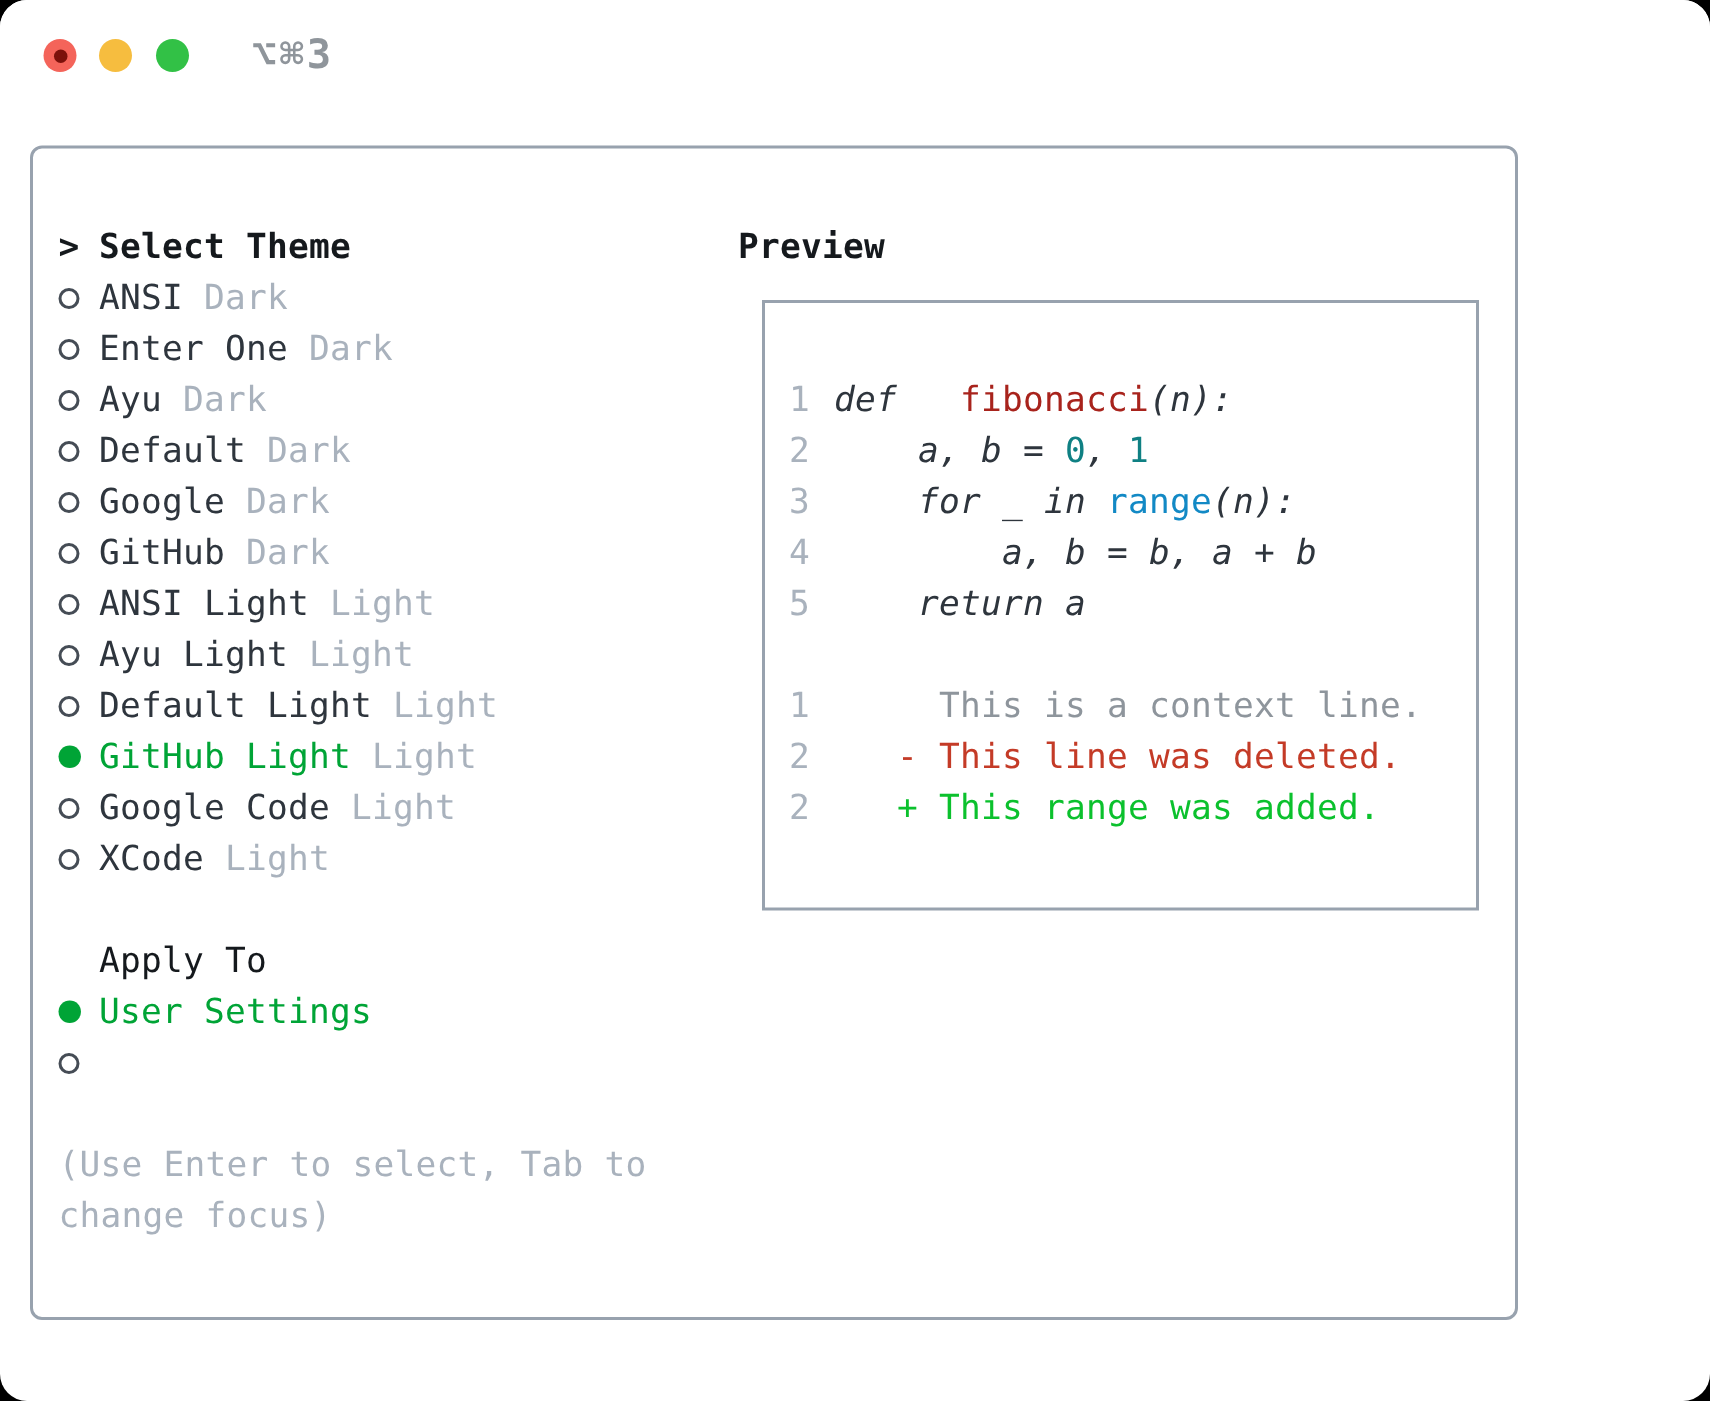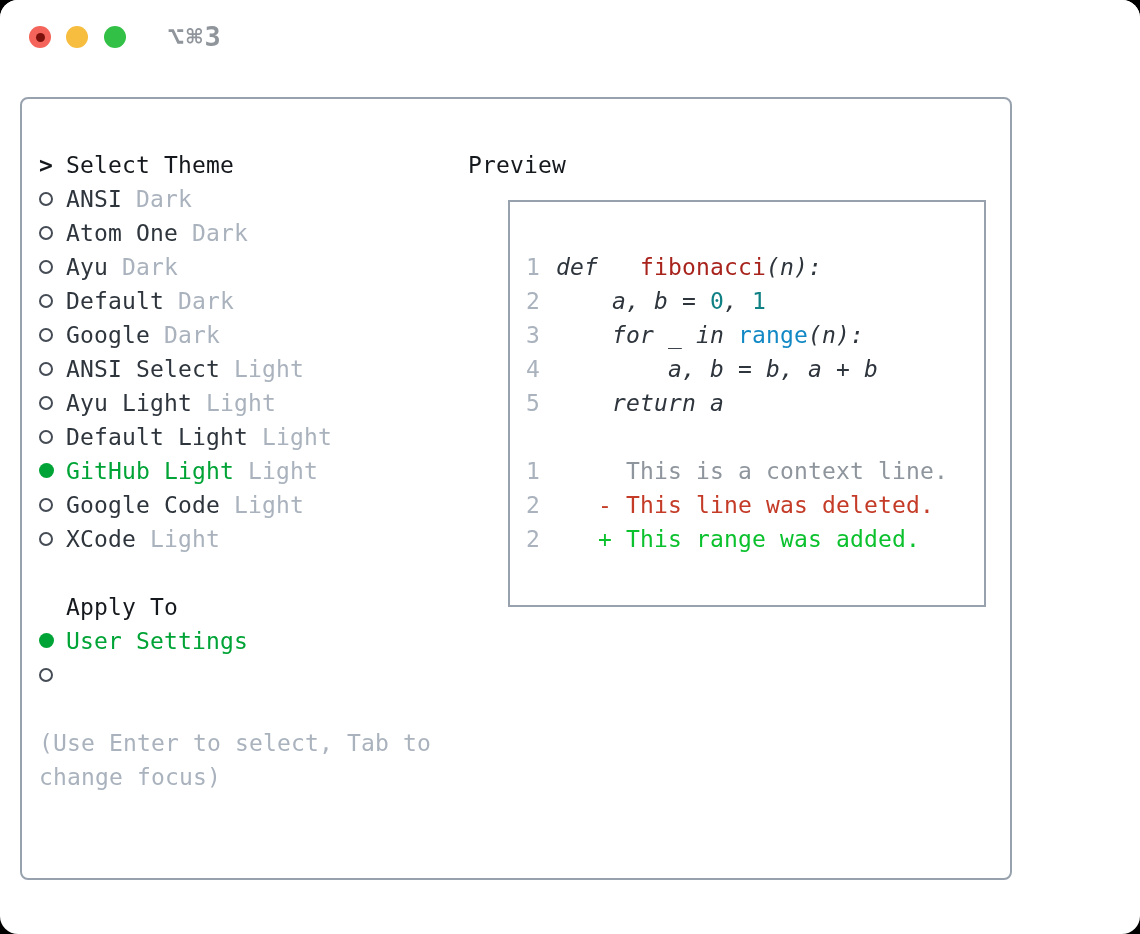--- a/index.html
+++ b/index.html
@@ -24,7 +24,7 @@
   .prompt{font-weight:bold;color:var(--heading);}
   .ring{position:absolute;left:0;top:10px;width:10px;height:10px;border:2px solid #454c55;border-radius:50%;}
   .filled{position:absolute;left:0;top:9px;width:15px;height:15px;border-radius:50%;background:var(--selected-green);}
-  .heading{font-weight:normal;color:var(--heading);}
+  .heading{font-weight:bold;color:var(--heading);}
   .plain-dark{color:var(--heading);}
   .muted{color:var(--muted);}
   .sel{color:var(--selected-green);}

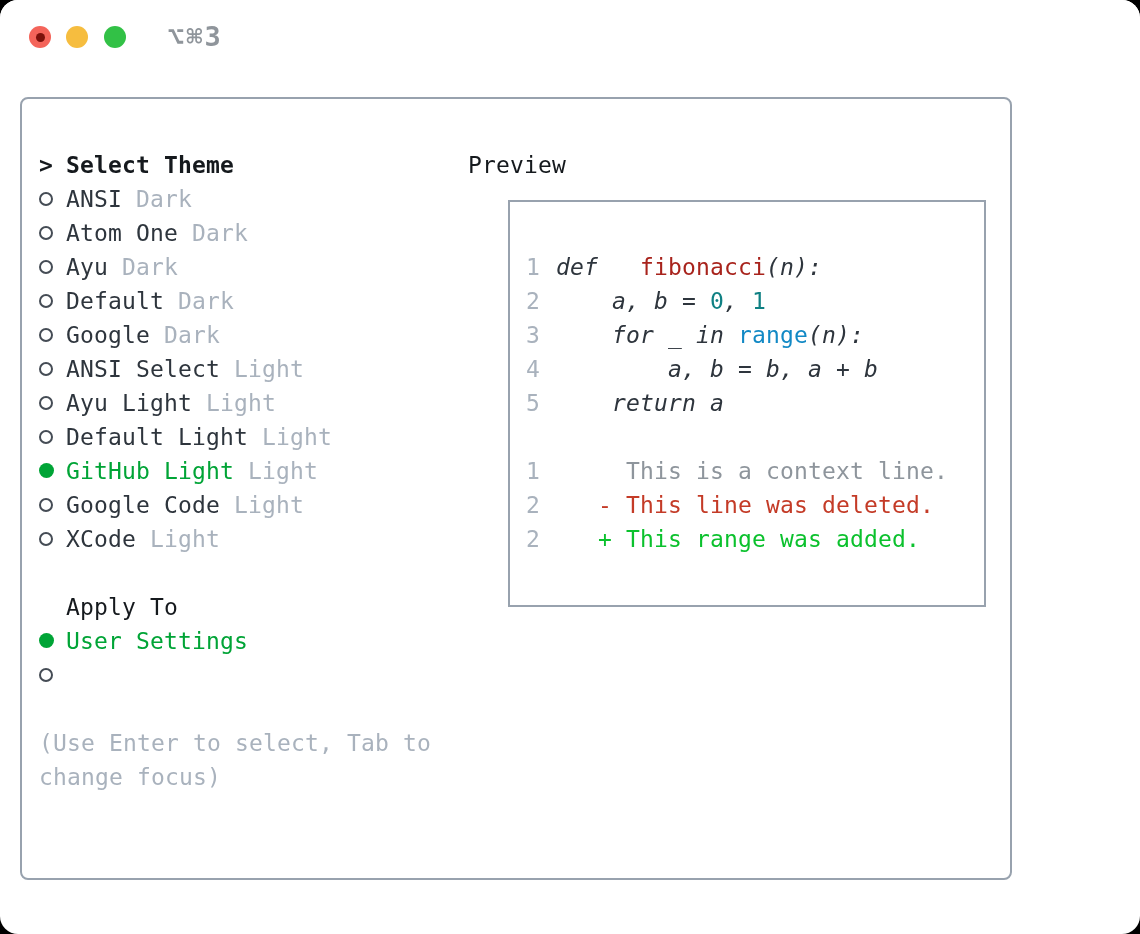--- a/index.html
+++ b/index.html
@@ -30,7 +30,7 @@
   .sel{color:var(--selected-green);}
   .hint{color:var(--muted);}
   
-  .preview-title{position:absolute;left:446px;top:49px;height:34px;line-height:34px;font-weight:normal;color:var(--heading);}
+  .preview-title{position:absolute;left:470px;top:49px;height:34px;line-height:34px;font-weight:bold;color:var(--heading);}
   .preview-box{position:absolute;left:486px;top:101px;width:478px;height:407px;box-sizing:border-box;
     border:2px solid var(--border);background:#fff;}
   .code-area{position:absolute;left:16px;top:48px;}

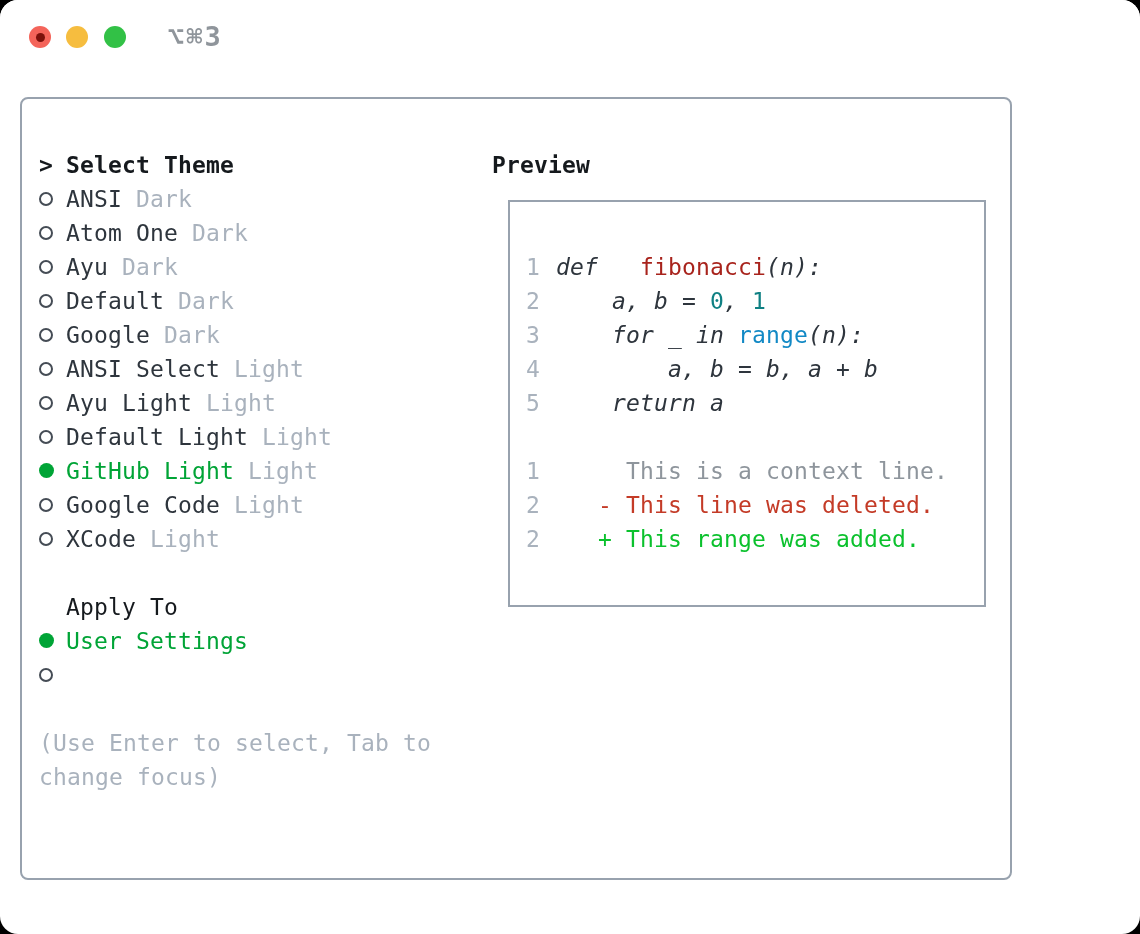--- a/index.html
+++ b/index.html
@@ -63,7 +63,7 @@
     <div class="left-col" id="theme-list">
         <div class="row"><span class="marker prompt">&gt;</span><span class="heading">Select Theme</span></div>
         <div class="row"><span class="marker"><span class="ring"></span></span><span><span>ANSI</span><span class="muted"> Dark</span></span></div>
-        <div class="row"><span class="marker"><span class="ring"></span></span><span><span>Atom One</span><span class="muted"> Dark</span></span></div>
+        <div class="row"><span class="marker"><span class="ring"></span></span><span><span>Enter One</span><span class="muted"> Dark</span></span></div>
         <div class="row"><span class="marker"><span class="ring"></span></span><span><span>Ayu</span><span class="muted"> Dark</span></span></div>
         <div class="row"><span class="marker"><span class="ring"></span></span><span><span>Default</span><span class="muted"> Dark</span></span></div>
         <div class="row"><span class="marker"><span class="ring"></span></span><span><span>Google</span><span class="muted"> Dark</span></span></div>

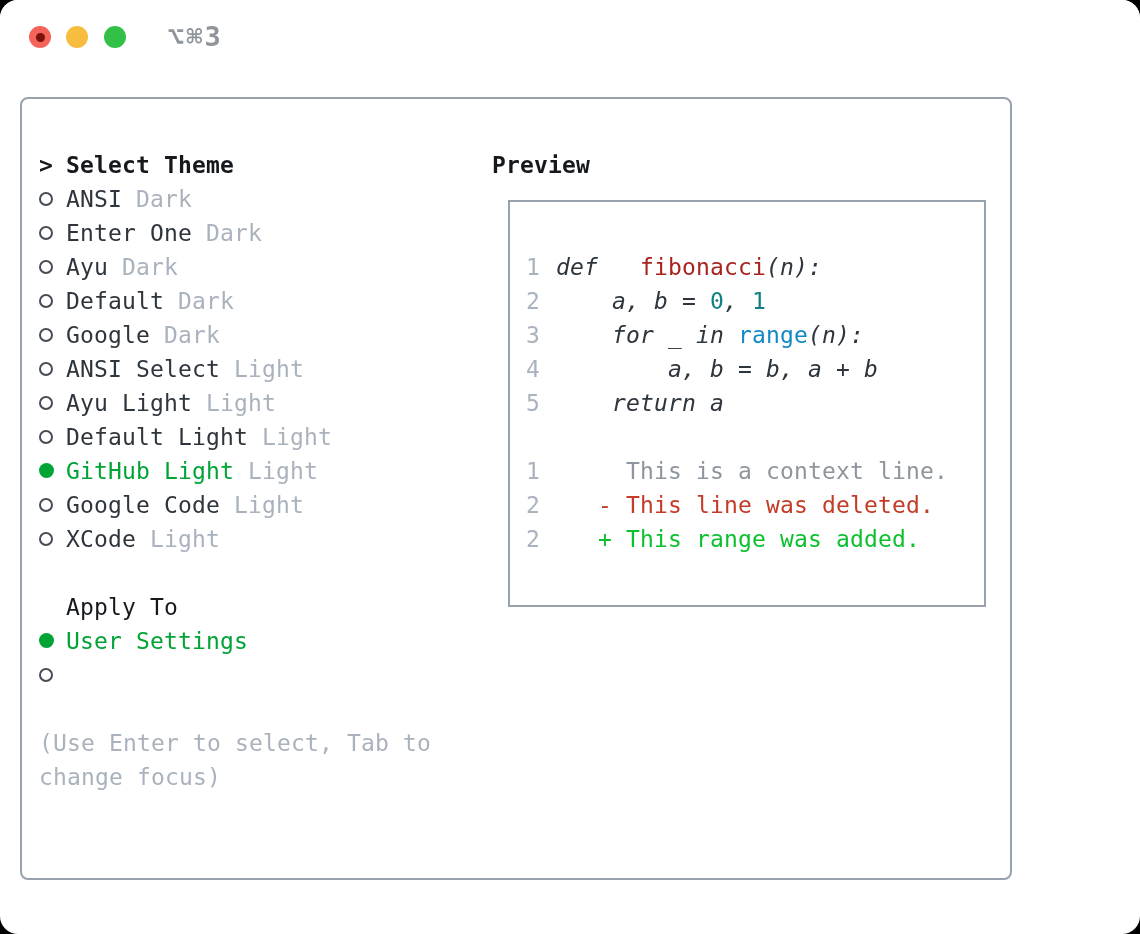--- a/index.html
+++ b/index.html
@@ -67,6 +67,7 @@
         <div class="row"><span class="marker"><span class="ring"></span></span><span><span>Ayu</span><span class="muted"> Dark</span></span></div>
         <div class="row"><span class="marker"><span class="ring"></span></span><span><span>Default</span><span class="muted"> Dark</span></span></div>
         <div class="row"><span class="marker"><span class="ring"></span></span><span><span>Google</span><span class="muted"> Dark</span></span></div>
+        <div class="row"><span class="marker"><span class="ring"></span></span><span><span>GitHub</span><span class="muted"> Dark</span></span></div>
         <div class="row"><span class="marker"><span class="ring"></span></span><span><span>ANSI Select</span><span class="muted"> Light</span></span></div>
         <div class="row"><span class="marker"><span class="ring"></span></span><span><span>Ayu Light</span><span class="muted"> Light</span></span></div>
         <div class="row"><span class="marker"><span class="ring"></span></span><span><span>Default Light</span><span class="muted"> Light</span></span></div>

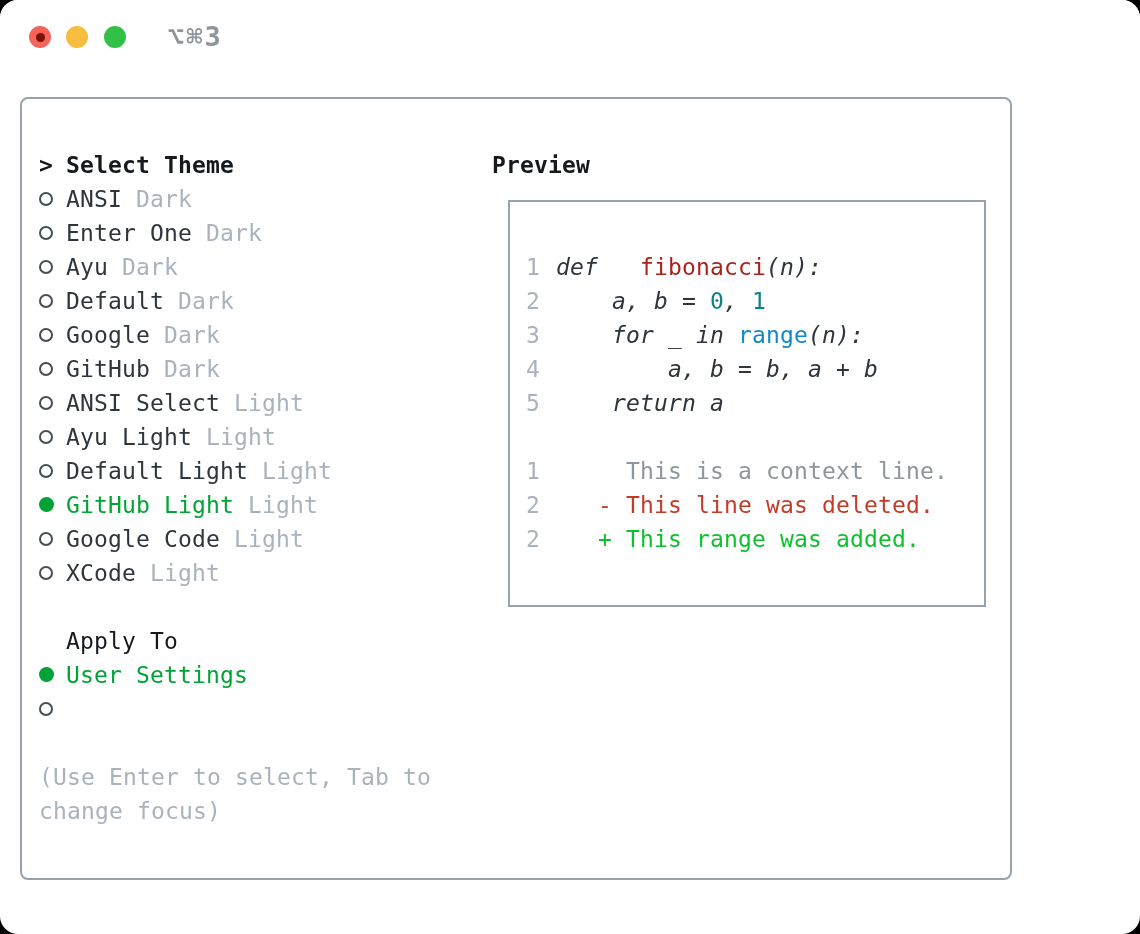--- a/index.html
+++ b/index.html
@@ -68,7 +68,7 @@
         <div class="row"><span class="marker"><span class="ring"></span></span><span><span>Default</span><span class="muted"> Dark</span></span></div>
         <div class="row"><span class="marker"><span class="ring"></span></span><span><span>Google</span><span class="muted"> Dark</span></span></div>
         <div class="row"><span class="marker"><span class="ring"></span></span><span><span>GitHub</span><span class="muted"> Dark</span></span></div>
-        <div class="row"><span class="marker"><span class="ring"></span></span><span><span>ANSI Select</span><span class="muted"> Light</span></span></div>
+        <div class="row"><span class="marker"><span class="ring"></span></span><span><span>ANSI Light</span><span class="muted"> Light</span></span></div>
         <div class="row"><span class="marker"><span class="ring"></span></span><span><span>Ayu Light</span><span class="muted"> Light</span></span></div>
         <div class="row"><span class="marker"><span class="ring"></span></span><span><span>Default Light</span><span class="muted"> Light</span></span></div>
         <div class="row"><span class="marker"><span class="filled"></span></span><span><span class="sel">GitHub Light</span><span class="muted"> Light</span></span></div>

